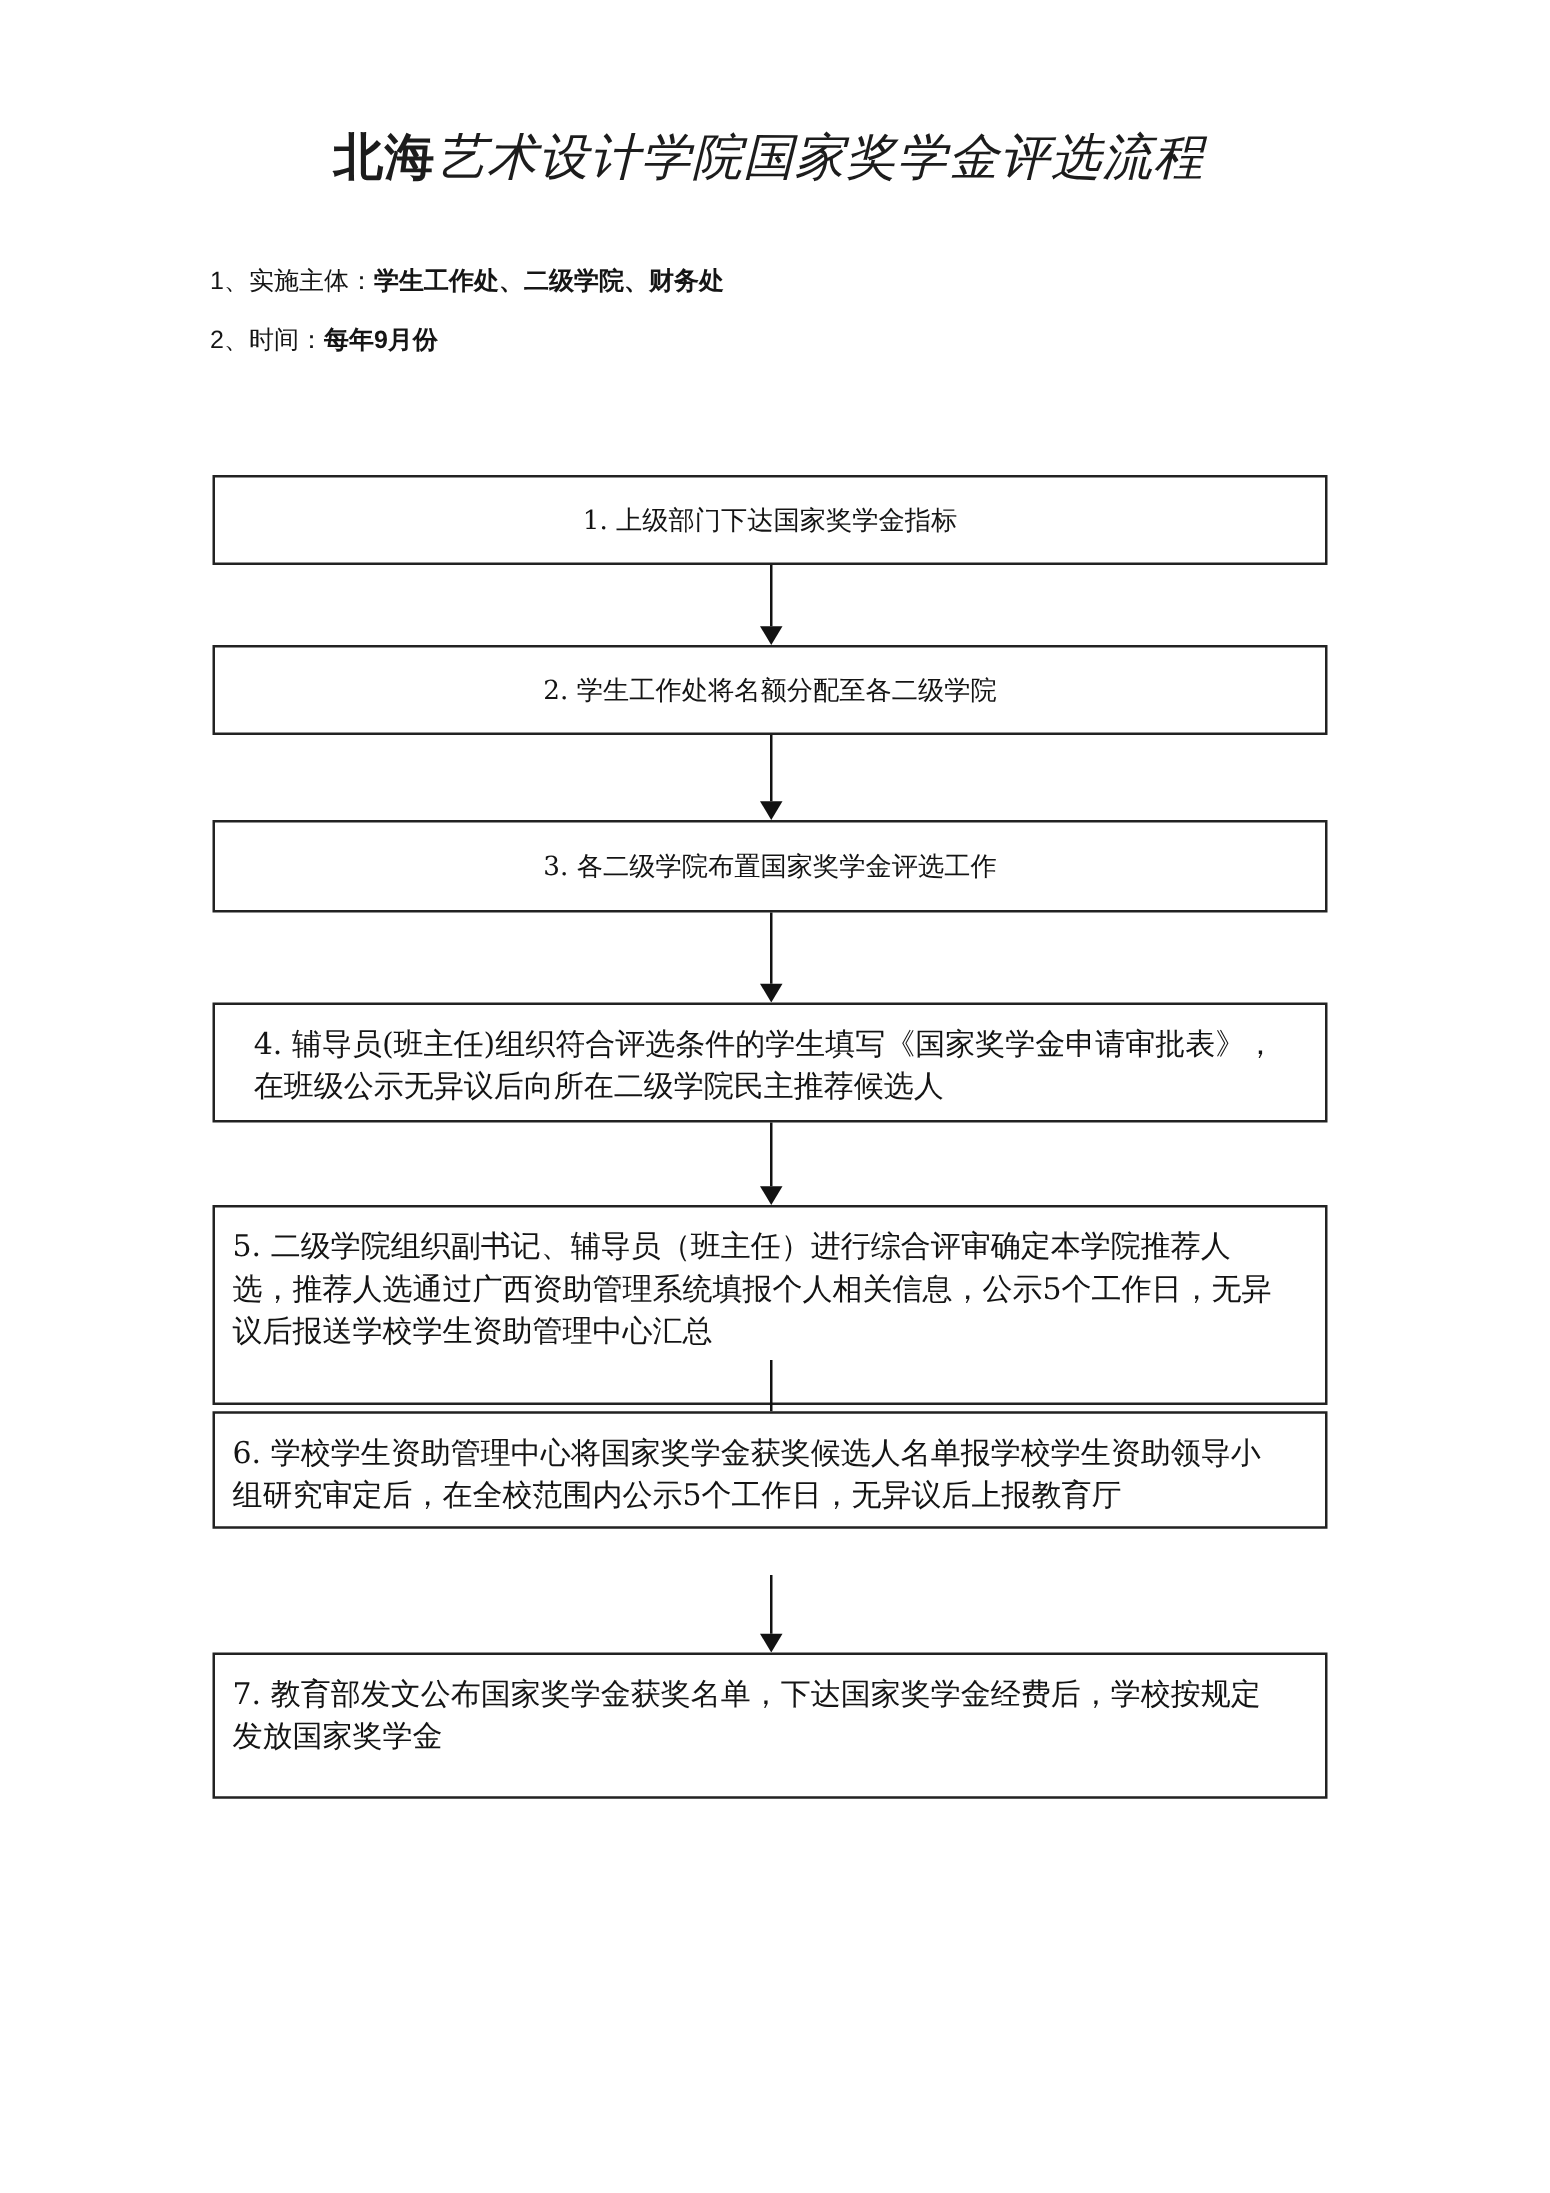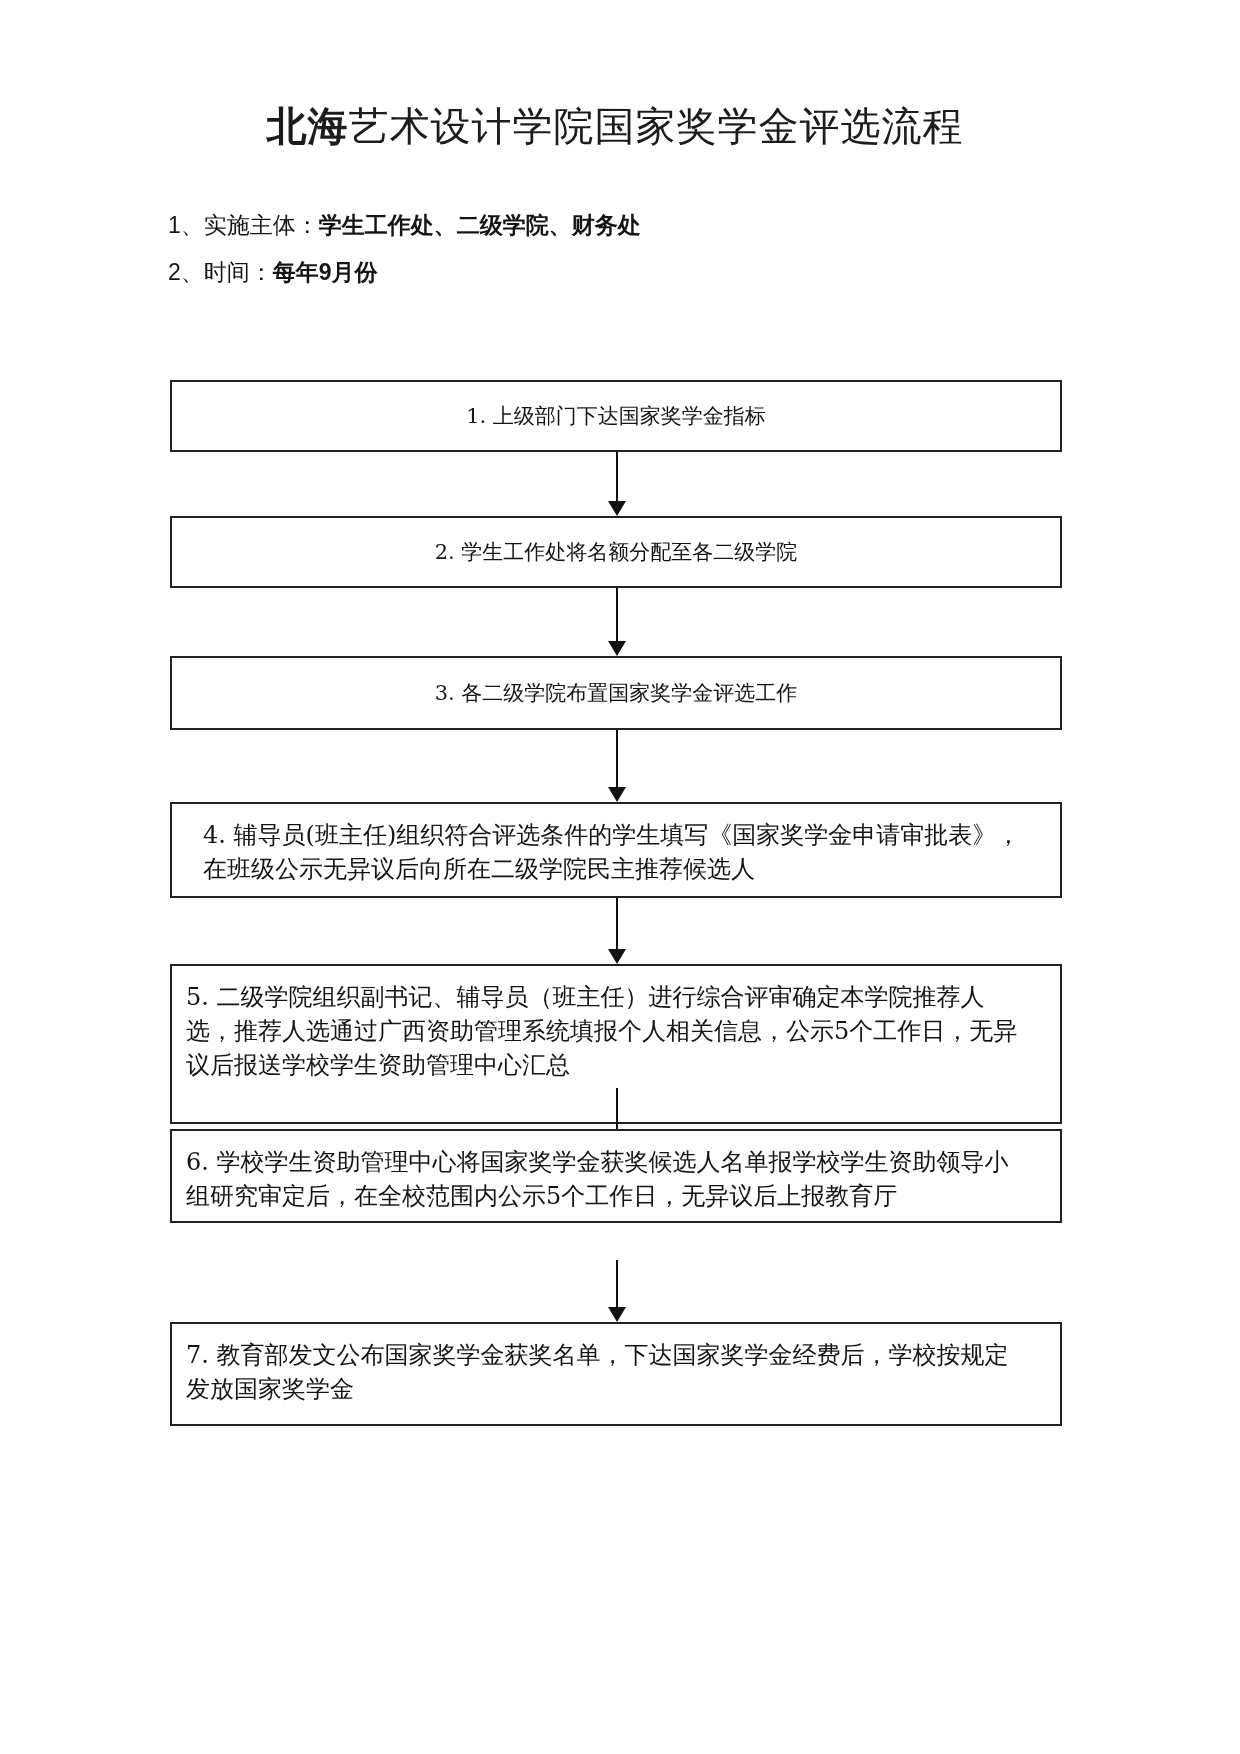--- a/index.html
+++ b/index.html
@@ -26,7 +26,7 @@
     white-space:nowrap;
   }
   .doc-title .t-bold{font-weight:700;margin-left:40px;}
-  .doc-title .t-rest{font-weight:400;}
+  .doc-title .t-rest{font-weight:400;font-style:italic;}
   
   .intro{
     position:absolute;

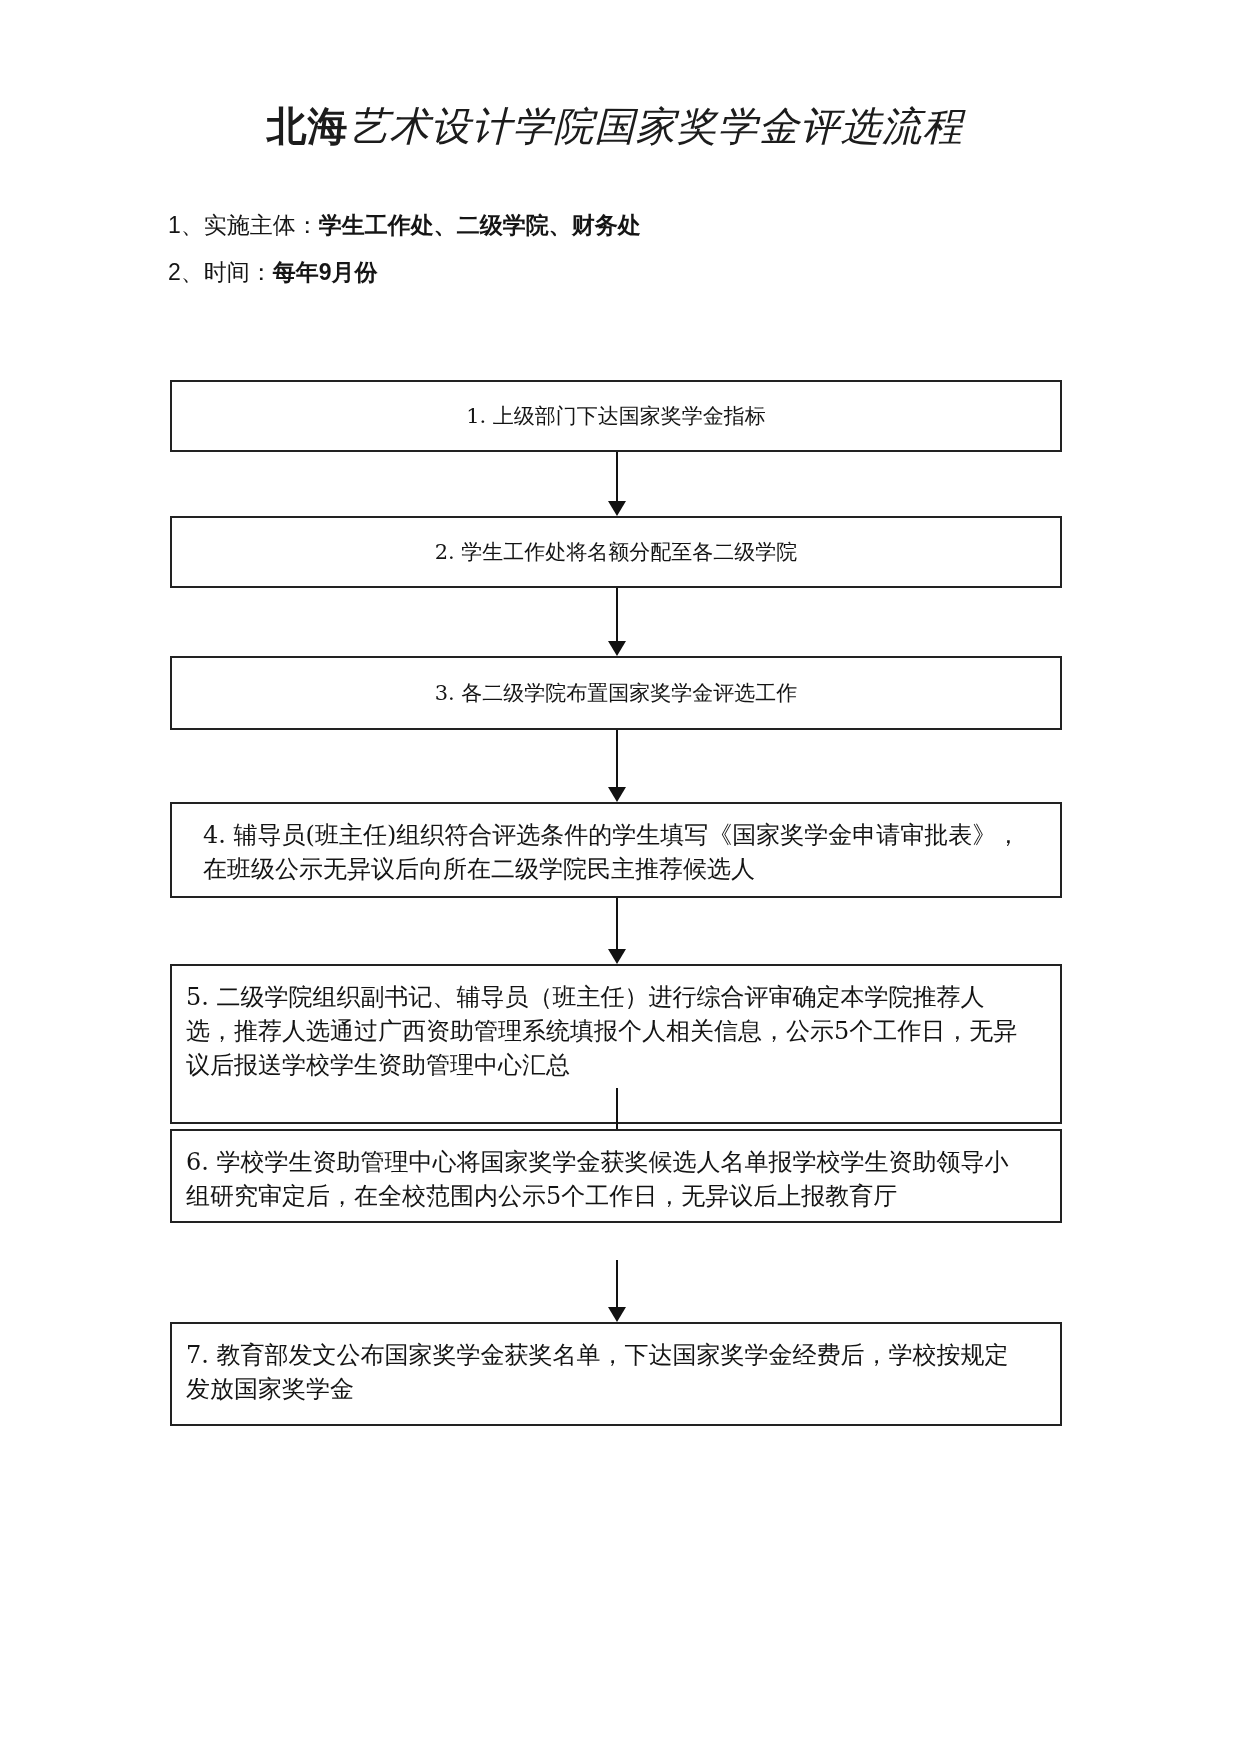--- a/index.html
+++ b/index.html
@@ -32,7 +32,7 @@
     position:absolute;
     left:168px;
     top:202px;
-    font-size:23px;
+    font-size:20px;
     color:#151515;
   }
   .intro-item{

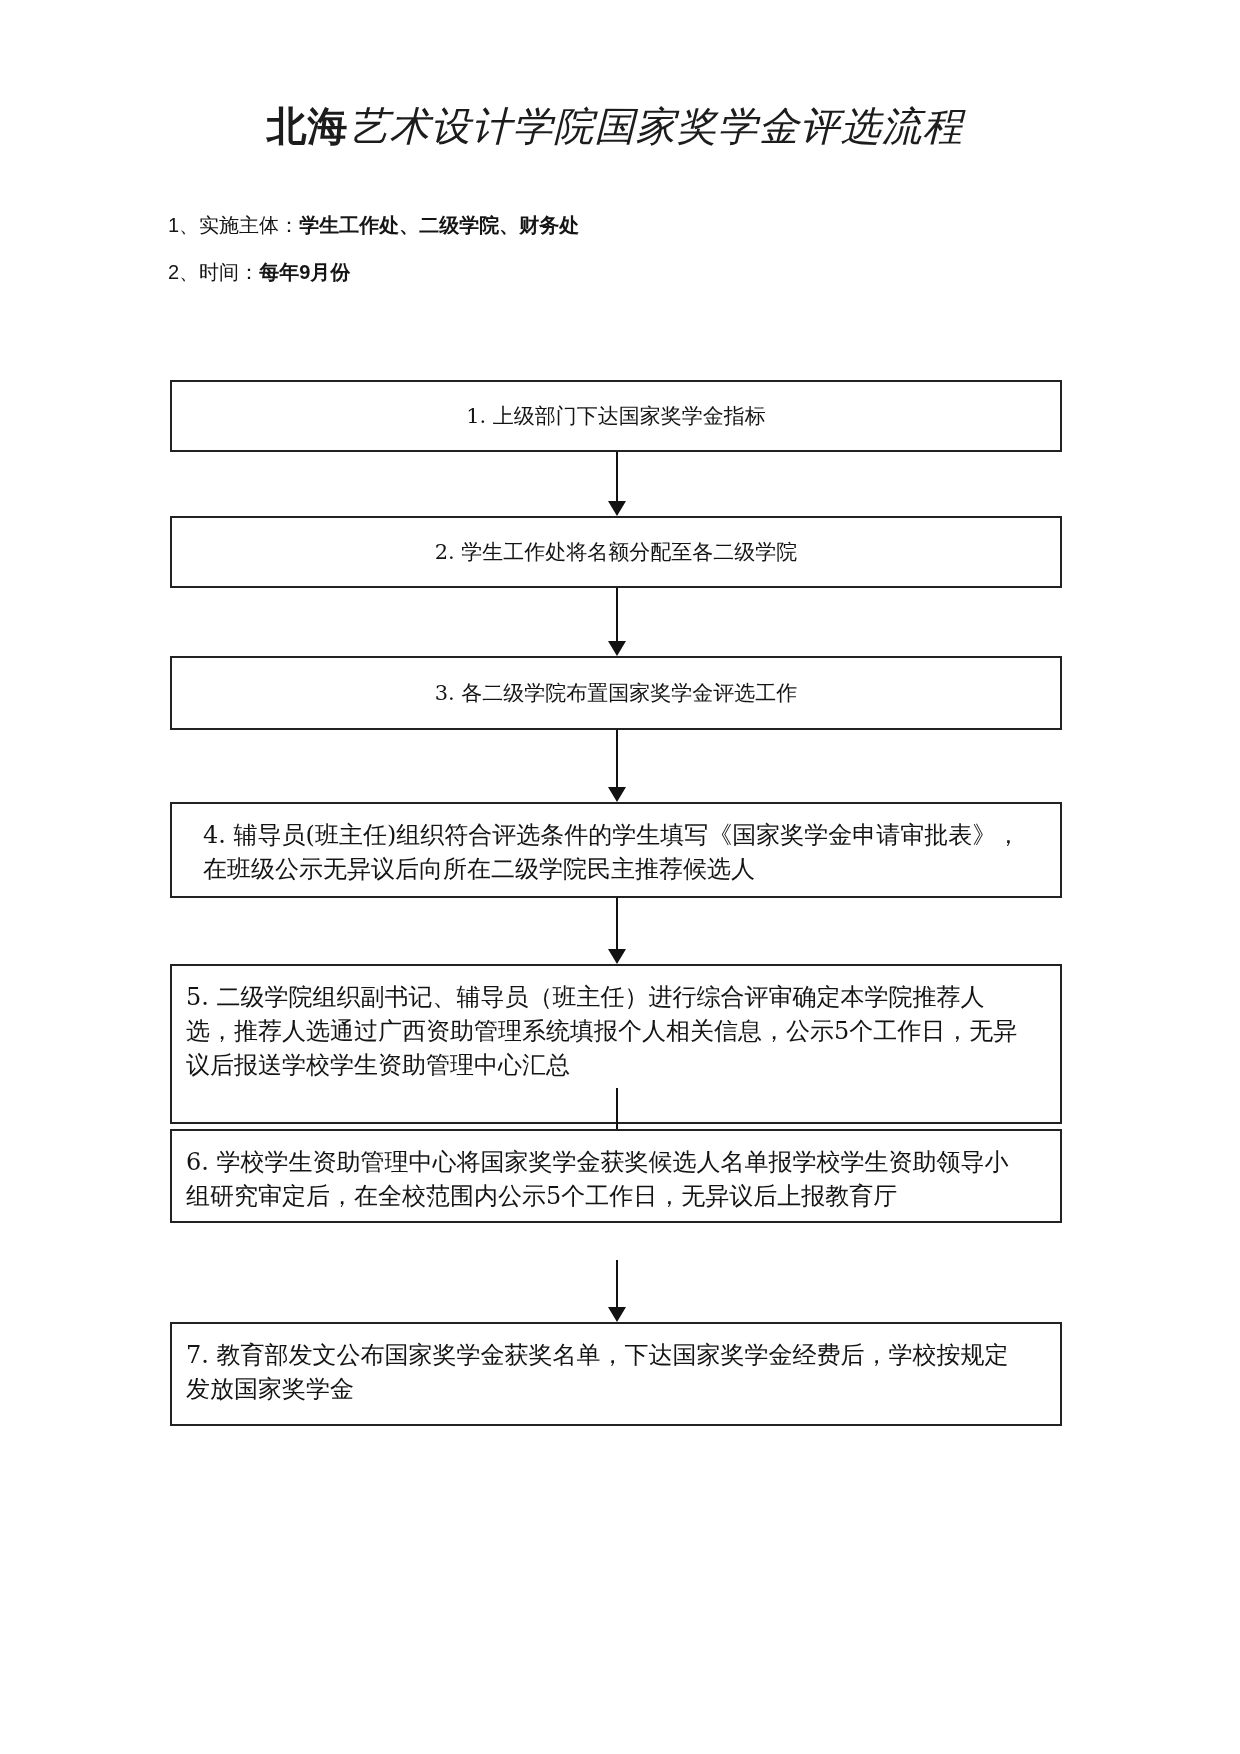--- a/index.html
+++ b/index.html
@@ -74,7 +74,7 @@
   .box-4{top:802px;height:96px;padding-left:31px;}
   .box-5{top:964px;height:160px;}
   .box-6{top:1129px;height:94px;}
-  .box-7{top:1322px;height:104px;}
+  .box-7{top:1322px;height:117px;}
   
   .arrow{
     position:absolute;

